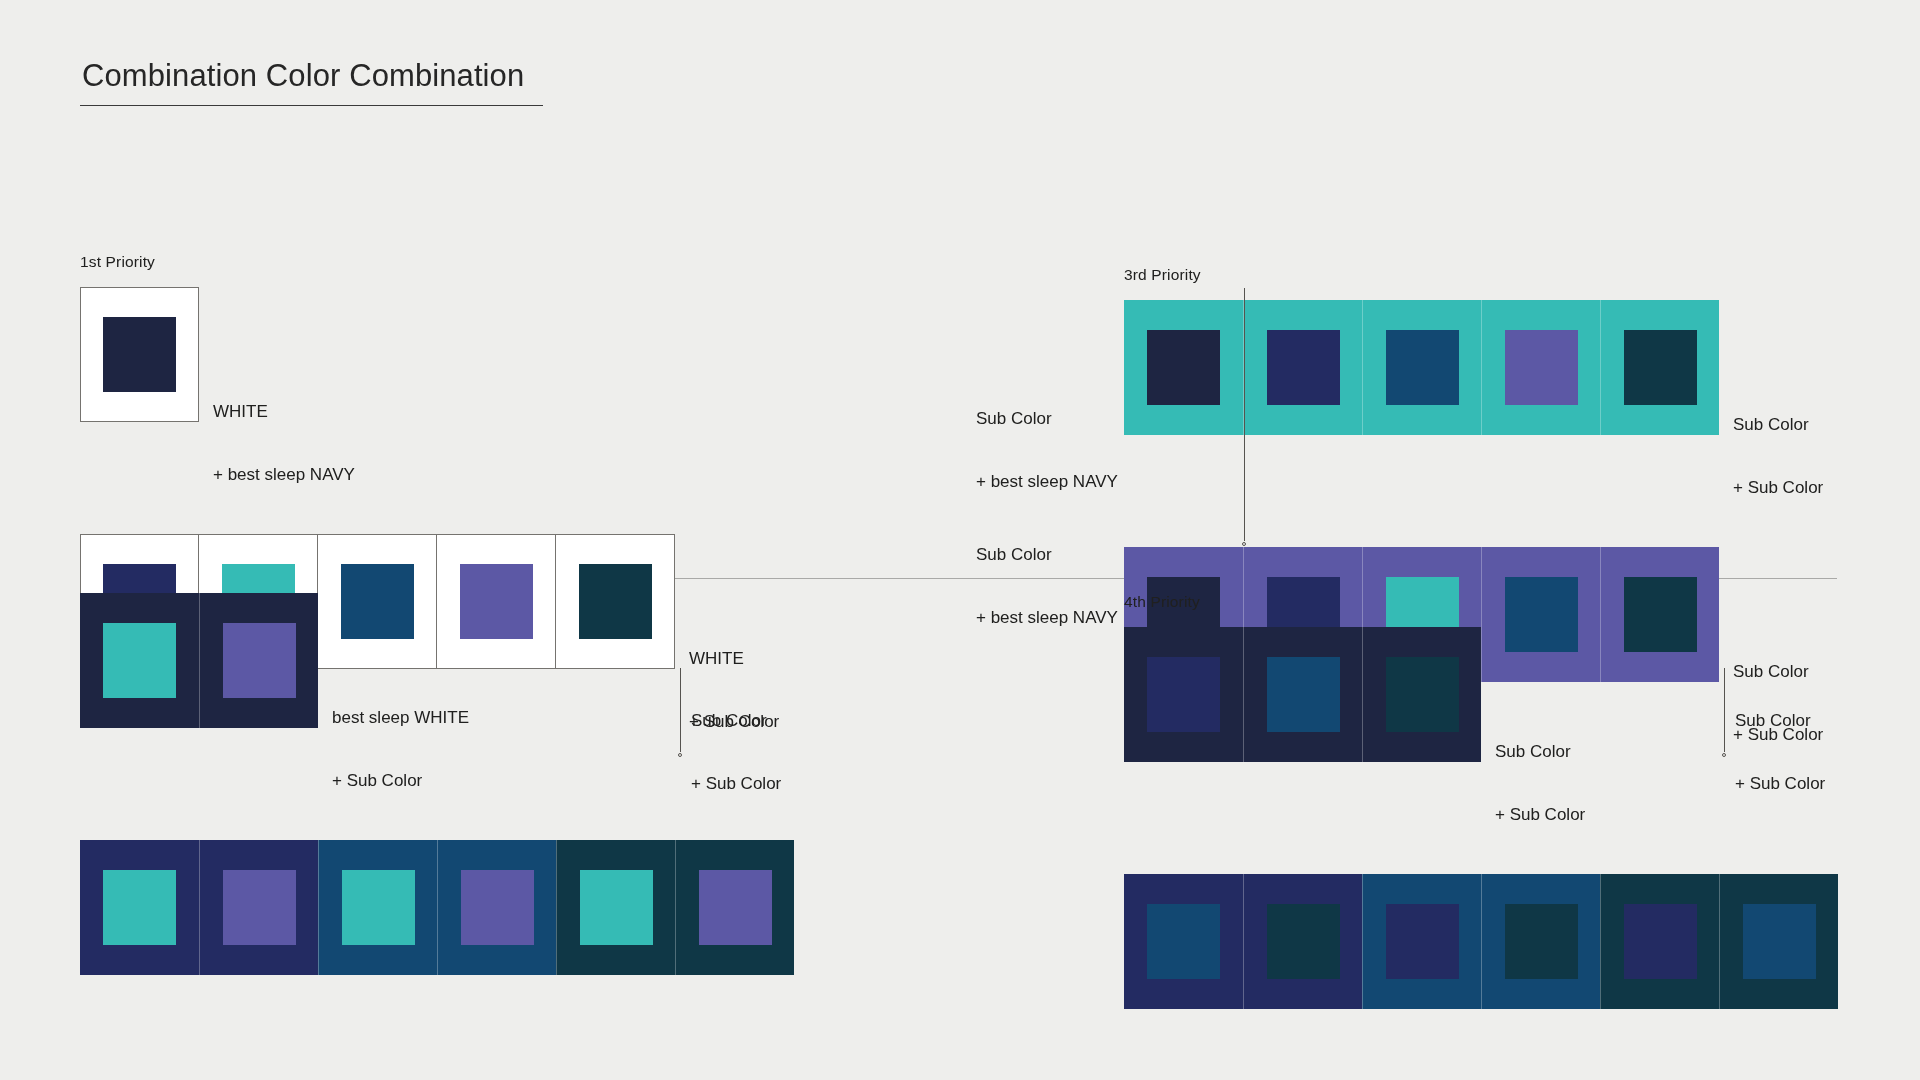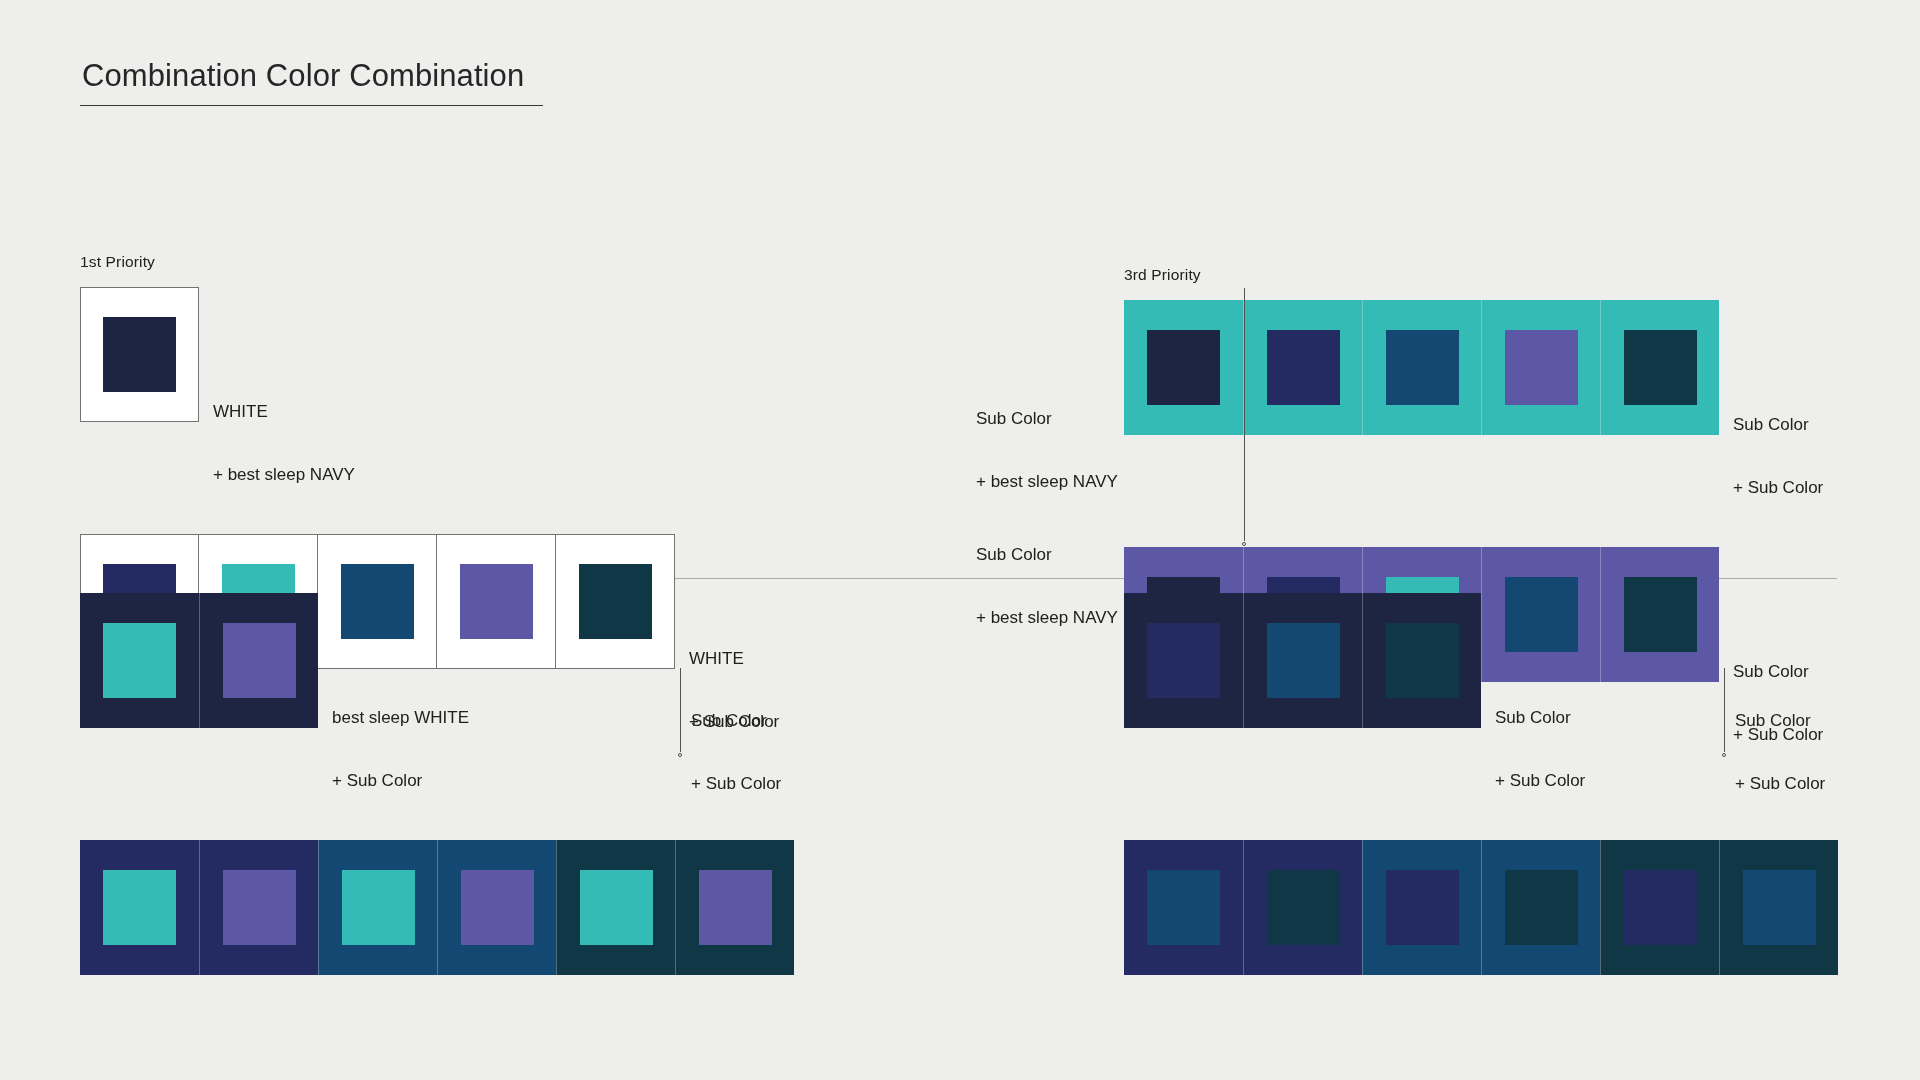--- a/index.html
+++ b/index.html
@@ -261,6 +261,7 @@
 </div>
 
 <div class="section" id="sec-fourth" style="left:1124px; top:593px;">
+  <div class="section-title">4th Priority</div>
 
   <div class="row">
     <div class="strip" id="o1-strip">

